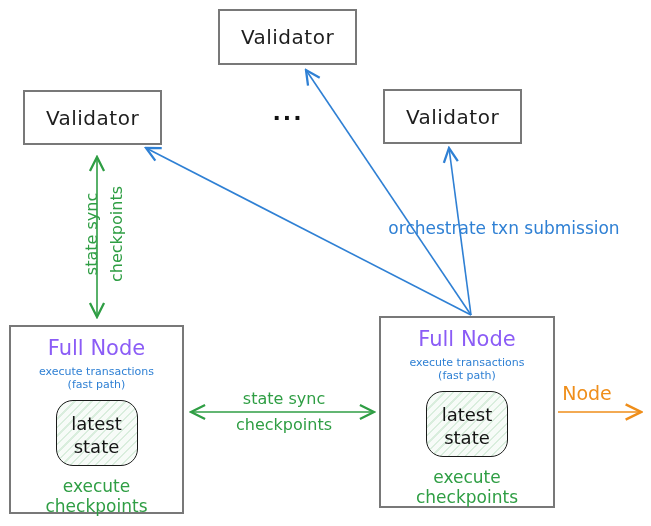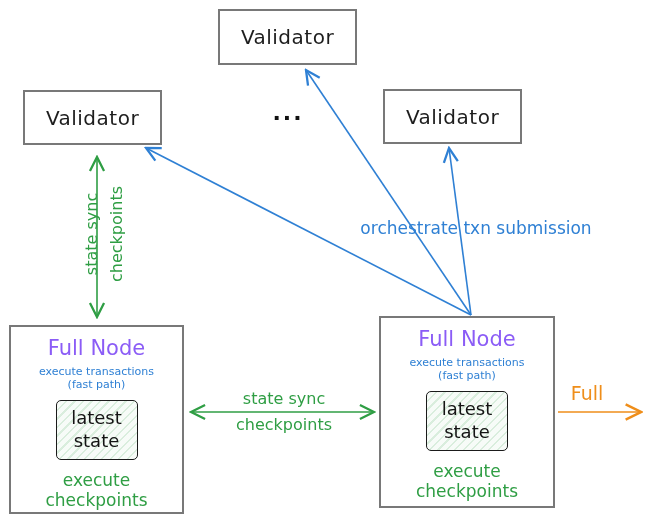--- a/index.html
+++ b/index.html
@@ -141,7 +141,7 @@
   <div class="lbl lbl-green" style="left:284px; top:398px;">state sync</div>
   <div class="lbl lbl-green" style="left:284px; top:424px;">checkpoints</div>
 
-  <div class="lbl lbl-blue" style="left:476px; top:228px;">orchestrate txn submission</div>
+  <div class="lbl lbl-blue" style="left:504px; top:228px;">orchestrate txn submission</div>
 
   <div class="lbl lbl-orange" style="left:587px; top:393px;">Full</div>
 

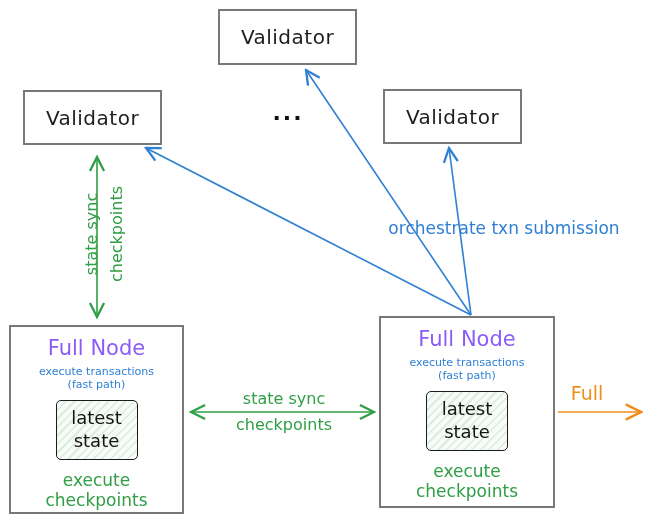--- a/index.html
+++ b/index.html
@@ -143,7 +143,7 @@
 
   <div class="lbl lbl-blue" style="left:504px; top:228px;">orchestrate txn submission</div>
 
-  <div class="lbl lbl-orange" style="left:587px; top:393px;">Full</div>
+  <div class="lbl lbl-orange" style="left:587px; top:393px;">Node</div>
 
 </div>
 

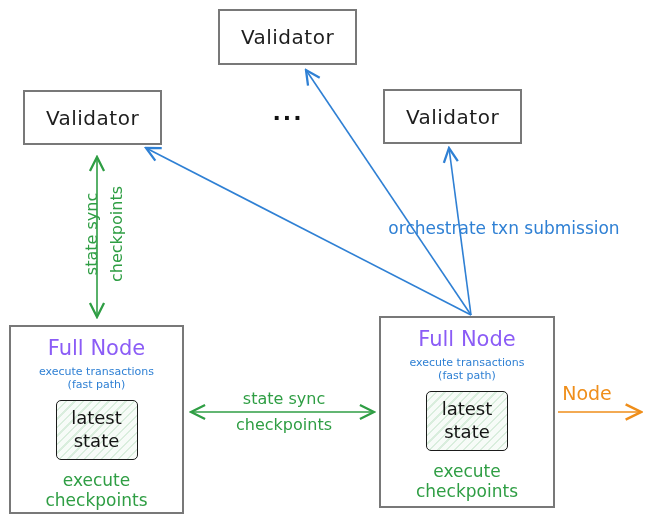--- a/index.html
+++ b/index.html
@@ -52,8 +52,8 @@
   .fn-exec  { margin-top:5px; font-size:11px; line-height:1.2; color: var(--blue); }
   .state-box {
     margin-top:9px;
-    width:80px; padding:6px 0 7px 0;
-    border:1.6px solid #1b1b1b; border-radius:5px;
+    width:80px; padding:12px 0 7px 0;
+    border:1.6px solid #1b1b1b; border-radius:17px;
     background:
       repeating-linear-gradient(135deg,
         rgba(47,158,68,0.18) 0px, rgba(47,158,68,0.18) 1.5px,

